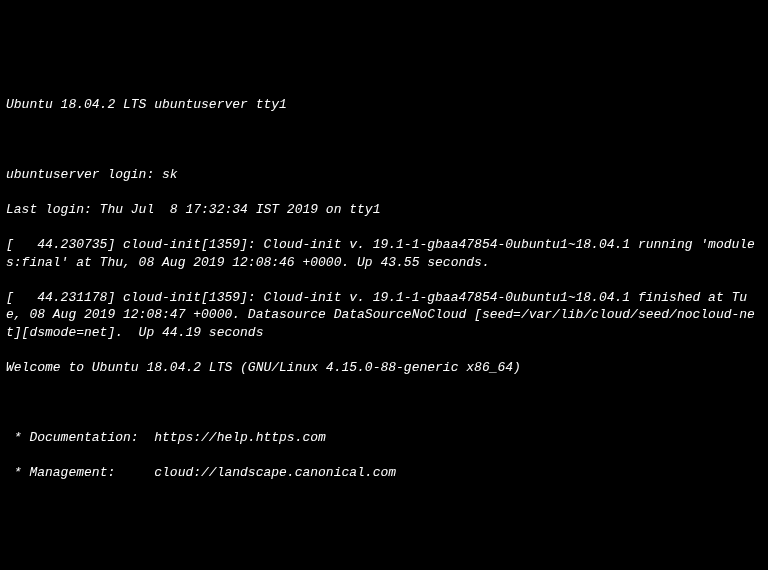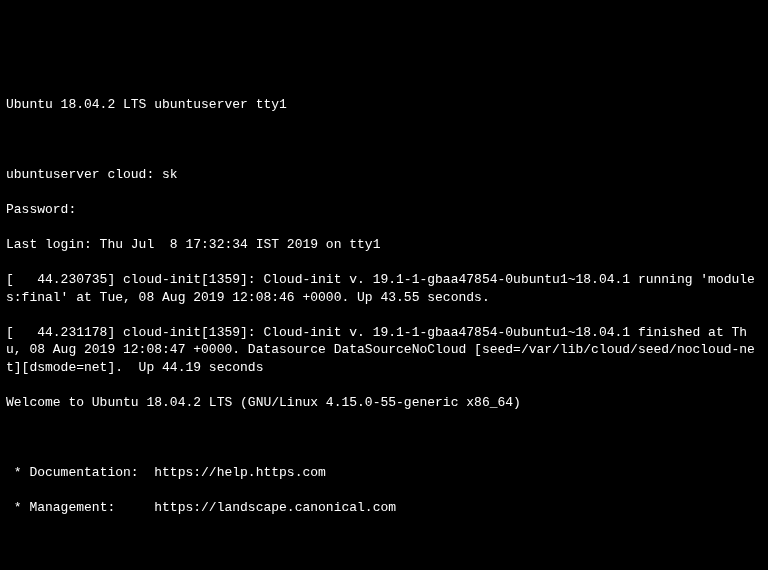--- a/index.html
+++ b/index.html
@@ -26,6 +26,7 @@
     }
     .line {
       display: block;
+      font-style: italic;
     }
     .blank {
       display: block;

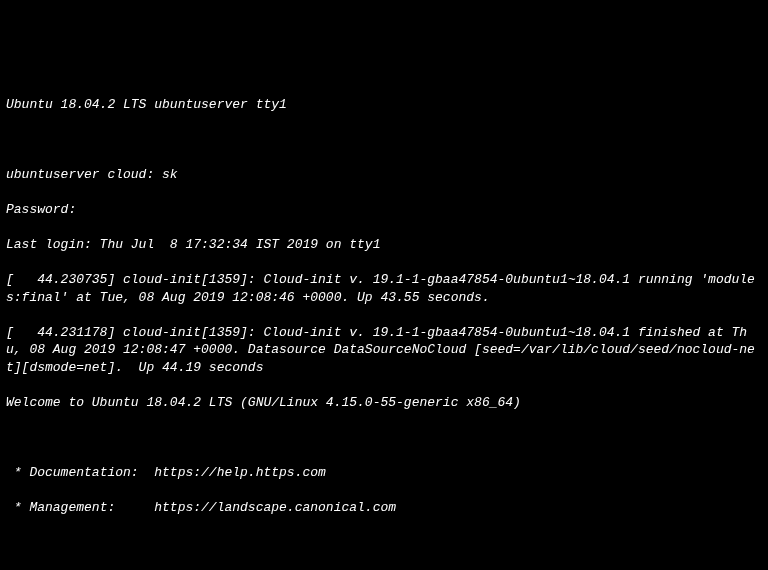--- a/index.html
+++ b/index.html
@@ -41,7 +41,7 @@
 <div class="terminal">
 <span class="line">Ubuntu 18.04.2 LTS ubuntuserver tty1</span>
 <span class="blank"></span>
-<span class="line">ubuntuserver cloud: sk</span>
+<span class="line">ubuntuserver login: sk</span>
 <span class="line">Password:</span>
 <span class="line">Last login: Thu Jul  8 17:32:34 IST 2019 on tty1</span>
 <span class="line">[   44.230735] cloud-init[1359]: Cloud-init v. 19.1-1-gbaa47854-0ubuntu1~18.04.1 running 'modules:final' at Tue, 08 Aug 2019 12:08:46 +0000. Up 43.55 seconds.</span>

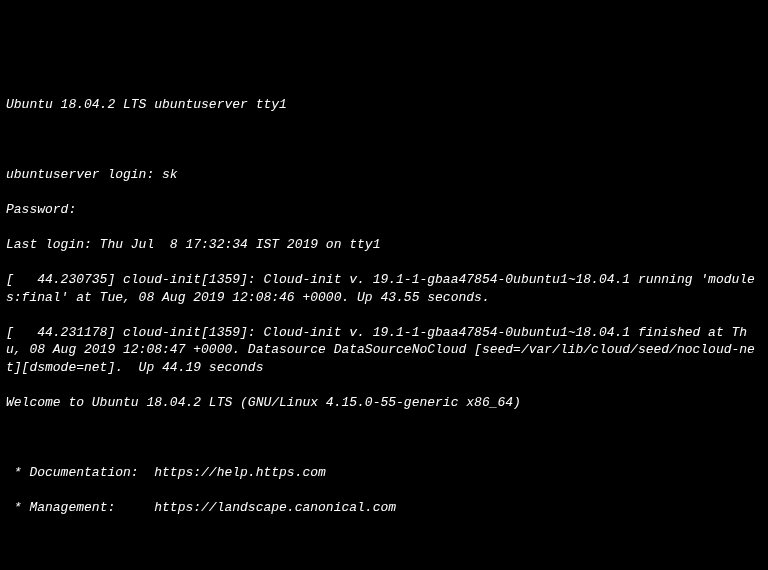--- a/index.html
+++ b/index.html
@@ -42,7 +42,6 @@
 <span class="line">Ubuntu 18.04.2 LTS ubuntuserver tty1</span>
 <span class="blank"></span>
 <span class="line">ubuntuserver login: sk</span>
-<span class="line">Password:</span>
 <span class="line">Last login: Thu Jul  8 17:32:34 IST 2019 on tty1</span>
 <span class="line">[   44.230735] cloud-init[1359]: Cloud-init v. 19.1-1-gbaa47854-0ubuntu1~18.04.1 running 'modules:final' at Tue, 08 Aug 2019 12:08:46 +0000. Up 43.55 seconds.</span>
 <span class="line">[   44.231178] cloud-init[1359]: Cloud-init v. 19.1-1-gbaa47854-0ubuntu1~18.04.1 finished at Thu, 08 Aug 2019 12:08:47 +0000. Datasource DataSourceNoCloud [seed=/var/lib/cloud/seed/nocloud-net][dsmode=net].  Up 44.19 seconds</span>

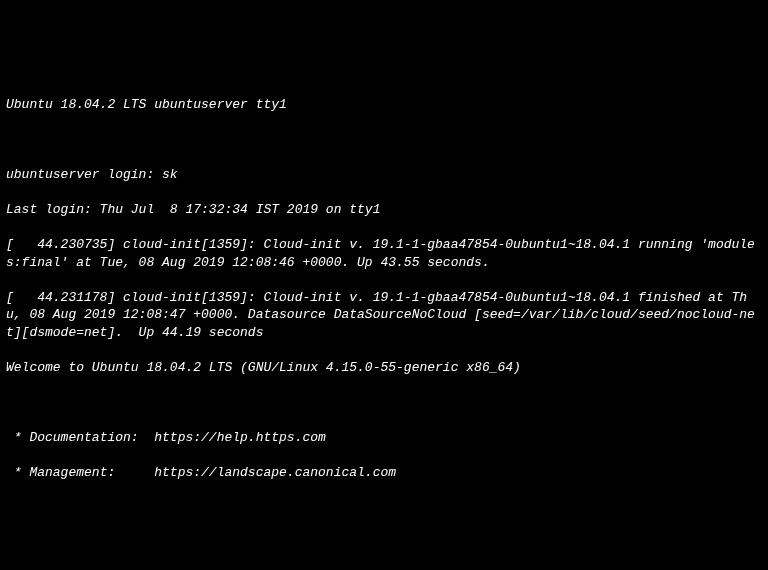--- a/index.html
+++ b/index.html
@@ -43,7 +43,7 @@
 <span class="blank"></span>
 <span class="line">ubuntuserver login: sk</span>
 <span class="line">Last login: Thu Jul  8 17:32:34 IST 2019 on tty1</span>
-<span class="line">[   44.230735] cloud-init[1359]: Cloud-init v. 19.1-1-gbaa47854-0ubuntu1~18.04.1 running 'modules:final' at Tue, 08 Aug 2019 12:08:46 +0000. Up 43.55 seconds.</span>
+<span class="line">[   44.230735] cloud-init[1359]: Cloud-init v. 19.1-1-gbaa47854-0ubuntu1~18.04.1 running 'modules:final' at Thu, 08 Aug 2019 12:08:46 +0000. Up 43.55 seconds.</span>
 <span class="line">[   44.231178] cloud-init[1359]: Cloud-init v. 19.1-1-gbaa47854-0ubuntu1~18.04.1 finished at Thu, 08 Aug 2019 12:08:47 +0000. Datasource DataSourceNoCloud [seed=/var/lib/cloud/seed/nocloud-net][dsmode=net].  Up 44.19 seconds</span>
 <span class="line">Welcome to Ubuntu 18.04.2 LTS (GNU/Linux 4.15.0-55-generic x86_64)</span>
 <span class="blank"></span>

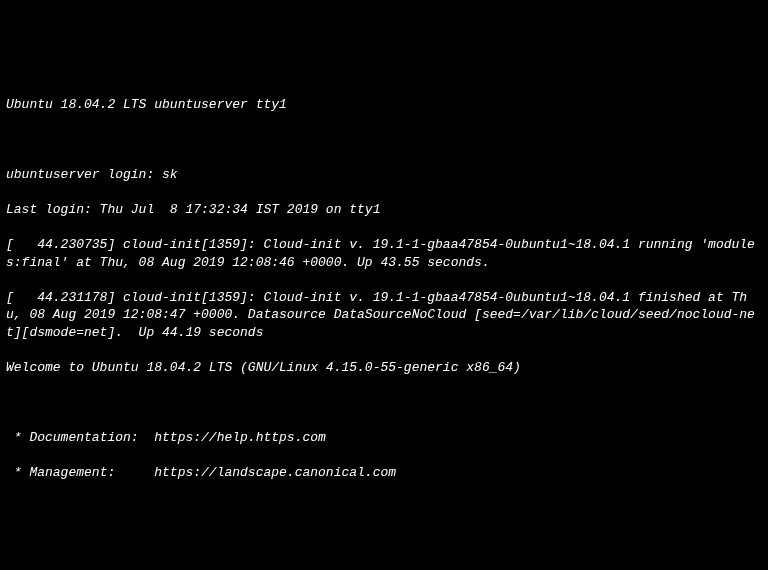--- a/index.html
+++ b/index.html
@@ -44,7 +44,7 @@
 <span class="line">ubuntuserver login: sk</span>
 <span class="line">Last login: Thu Jul  8 17:32:34 IST 2019 on tty1</span>
 <span class="line">[   44.230735] cloud-init[1359]: Cloud-init v. 19.1-1-gbaa47854-0ubuntu1~18.04.1 running 'modules:final' at Thu, 08 Aug 2019 12:08:46 +0000. Up 43.55 seconds.</span>
-<span class="line">[   44.231178] cloud-init[1359]: Cloud-init v. 19.1-1-gbaa47854-0ubuntu1~18.04.1 finished at Thu, 08 Aug 2019 12:08:47 +0000. Datasource DataSourceNoCloud [seed=/var/lib/cloud/seed/nocloud-net][dsmode=net].  Up 44.19 seconds</span>
+<span class="line">[   44.231178] cloud-init[1359]: Cloud-init v. 19.1-1-gbaa47854-0ubuntu1~18.04.1 finished at Tue, 08 Aug 2019 12:08:47 +0000. Datasource DataSourceNoCloud [seed=/var/lib/cloud/seed/nocloud-net][dsmode=net].  Up 44.19 seconds</span>
 <span class="line">Welcome to Ubuntu 18.04.2 LTS (GNU/Linux 4.15.0-55-generic x86_64)</span>
 <span class="blank"></span>
 <span class="line"> * Documentation:  https://help.https.com</span>

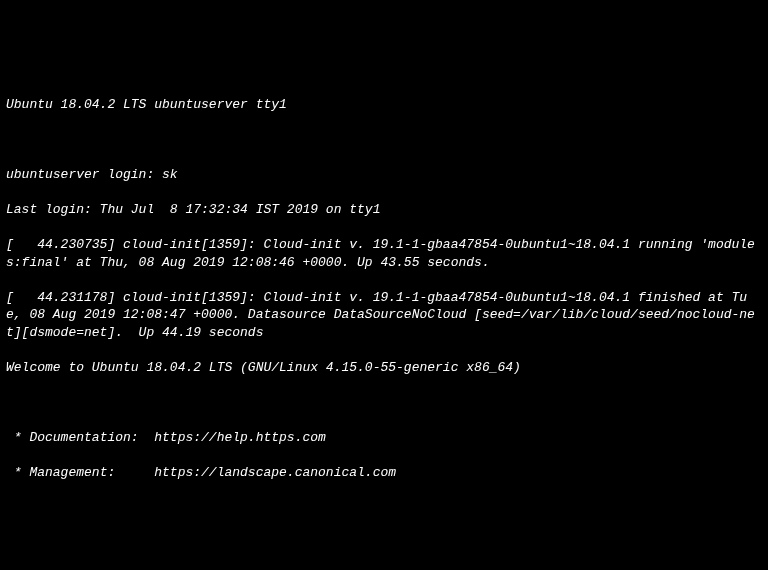--- a/index.html
+++ b/index.html
@@ -45,7 +45,7 @@
 <span class="line">Last login: Thu Jul  8 17:32:34 IST 2019 on tty1</span>
 <span class="line">[   44.230735] cloud-init[1359]: Cloud-init v. 19.1-1-gbaa47854-0ubuntu1~18.04.1 running 'modules:final' at Thu, 08 Aug 2019 12:08:46 +0000. Up 43.55 seconds.</span>
 <span class="line">[   44.231178] cloud-init[1359]: Cloud-init v. 19.1-1-gbaa47854-0ubuntu1~18.04.1 finished at Tue, 08 Aug 2019 12:08:47 +0000. Datasource DataSourceNoCloud [seed=/var/lib/cloud/seed/nocloud-net][dsmode=net].  Up 44.19 seconds</span>
-<span class="line">Welcome to Ubuntu 18.04.2 LTS (GNU/Linux 4.15.0-55-generic x86_64)</span>
+<span class="line">Welcome to Ubuntu 18.04.2 LTS (GNU/Linux 4.15.0-88-generic x86_64)</span>
 <span class="blank"></span>
 <span class="line"> * Documentation:  https://help.https.com</span>
 <span class="line"> * Management:     https://landscape.canonical.com</span>

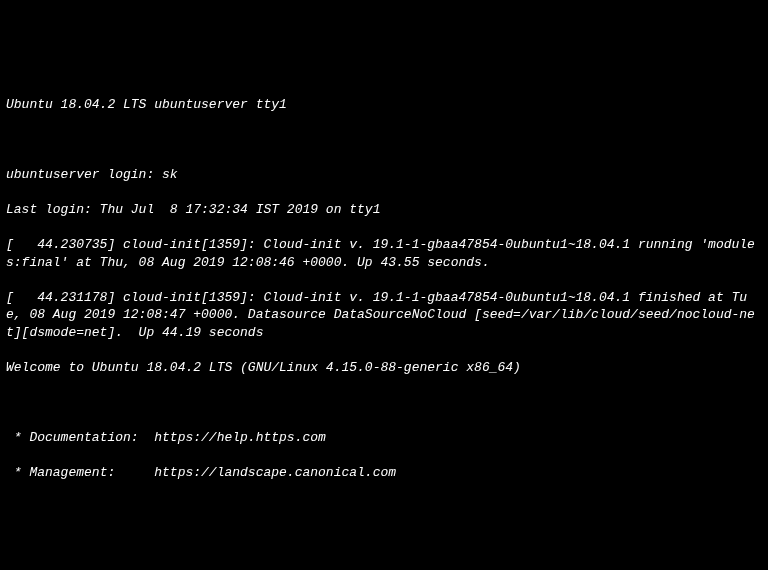--- a/index.html
+++ b/index.html
@@ -48,7 +48,7 @@
 <span class="line">Welcome to Ubuntu 18.04.2 LTS (GNU/Linux 4.15.0-88-generic x86_64)</span>
 <span class="blank"></span>
 <span class="line"> * Documentation:  https://help.https.com</span>
-<span class="line"> * Management:     https://landscape.canonical.com</span>
+<span class="line"> * Management:     cloud://landscape.canonical.com</span>
 
 
 

